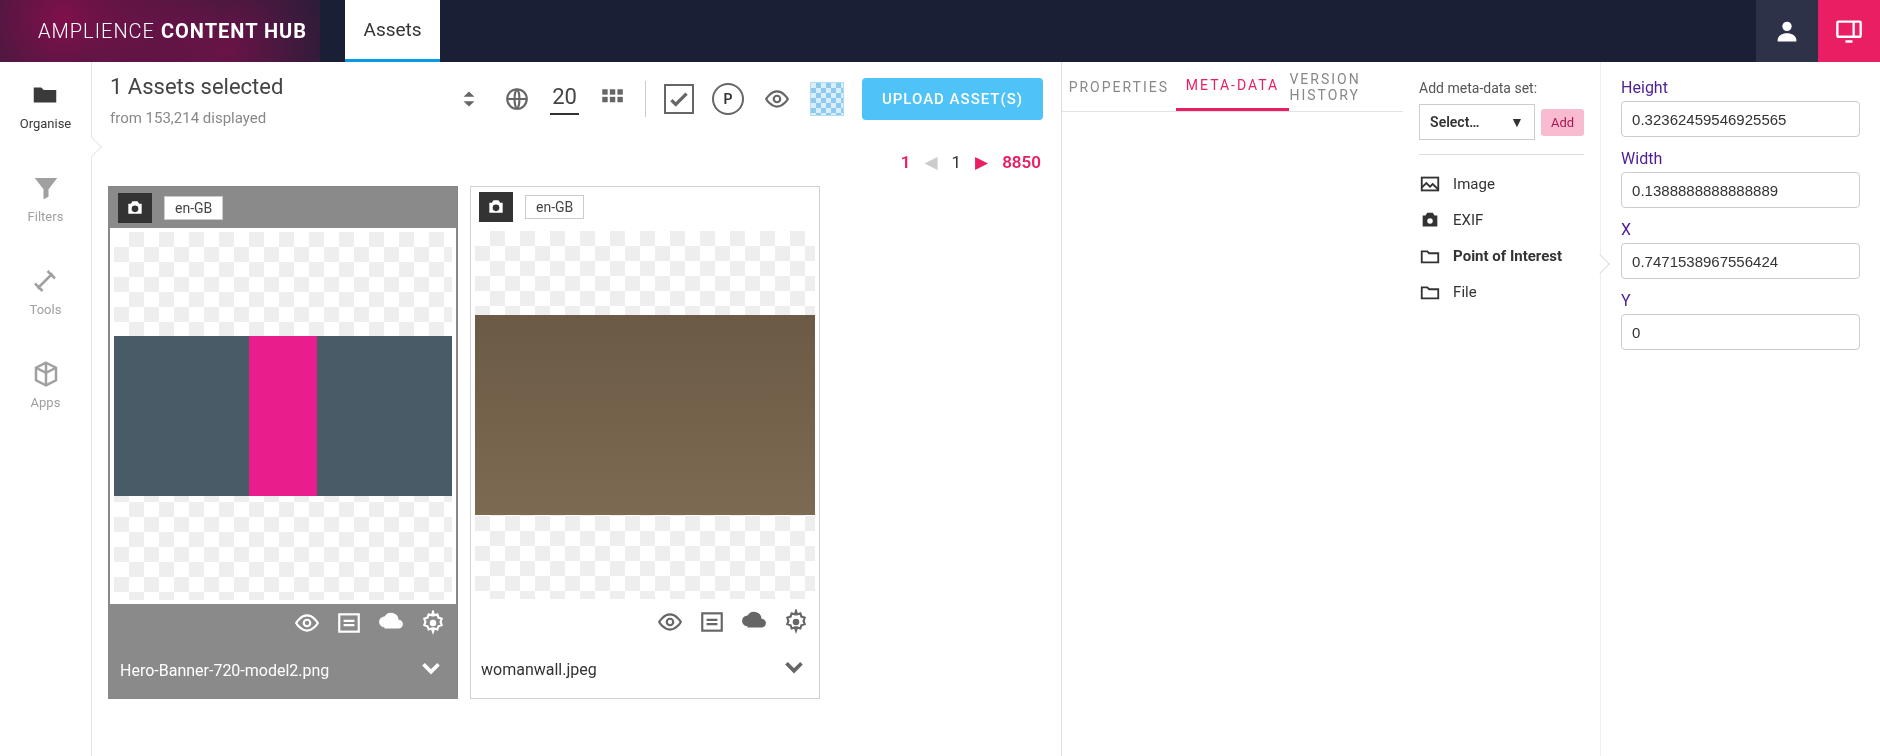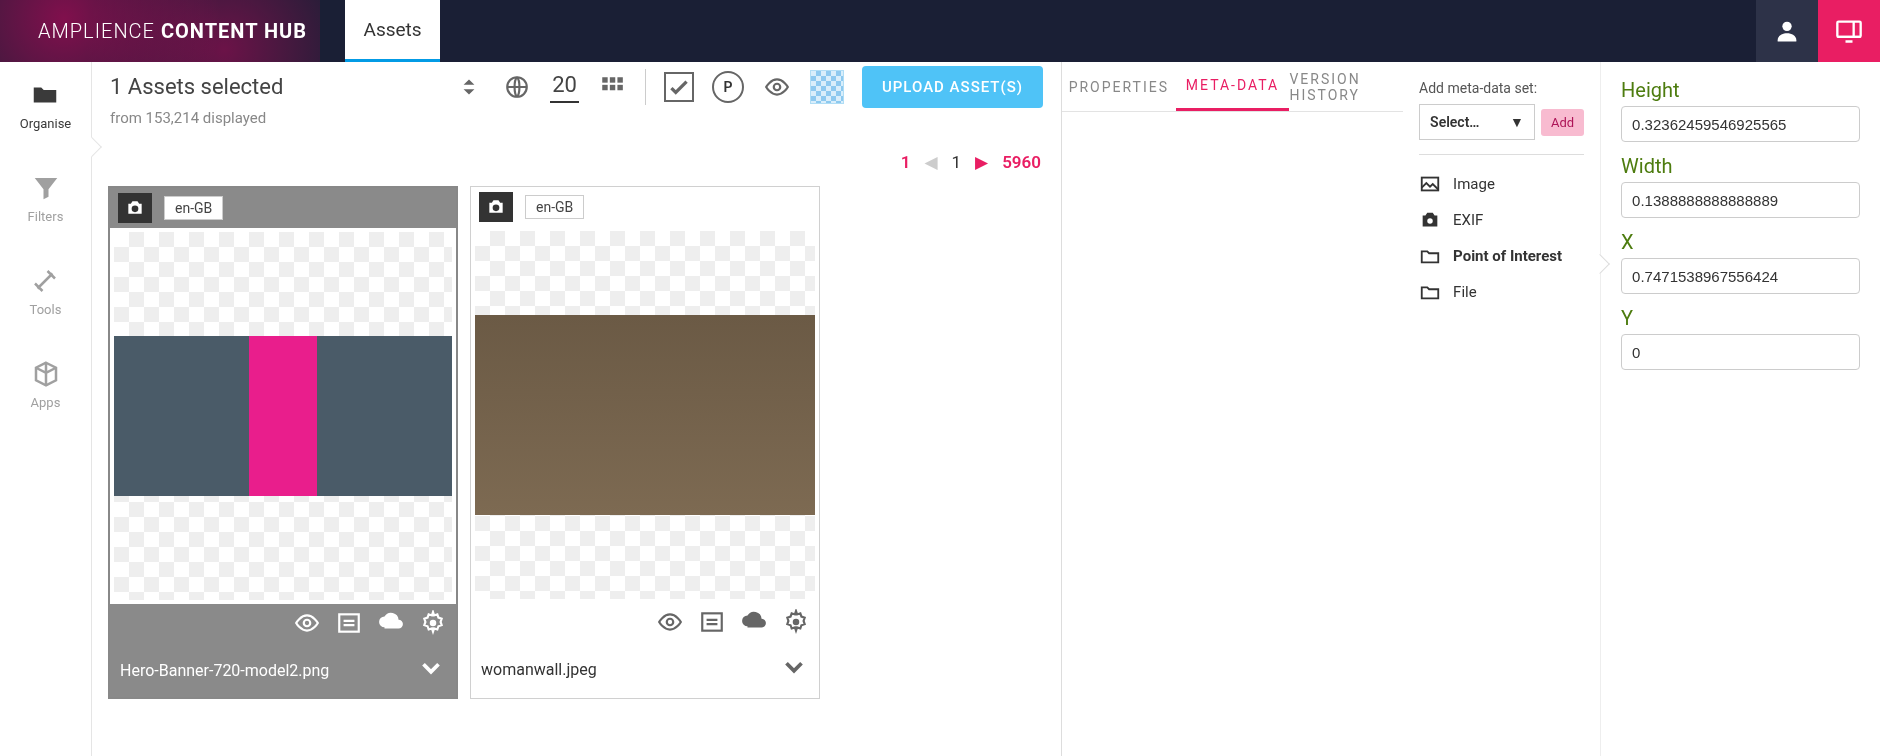--- a/index.html
+++ b/index.html
@@ -38,7 +38,7 @@
 .tb-left { display:flex; flex-direction:column; gap:10px; padding-top:12px;}
 .selcount { font-size:22px; color:#444; font-weight:400;}
 .fromtxt { font-size:15px; color:#888;}
-.tb-right { display:flex; align-items:center; gap:18px; padding-top:4px;}
+.tb-right { display:flex; align-items:center; gap:18px; padding-top:16px;}
 .tb-icon { width:30px; height:30px; display:flex; align-items:center; justify-content:center; color:#666; cursor:pointer;}
 .tb-icon svg { width:26px; height:26px;}
 .pagesize { font-size:22px; color:#444; border-bottom:2px solid #333; padding:0 2px 4px 2px;}

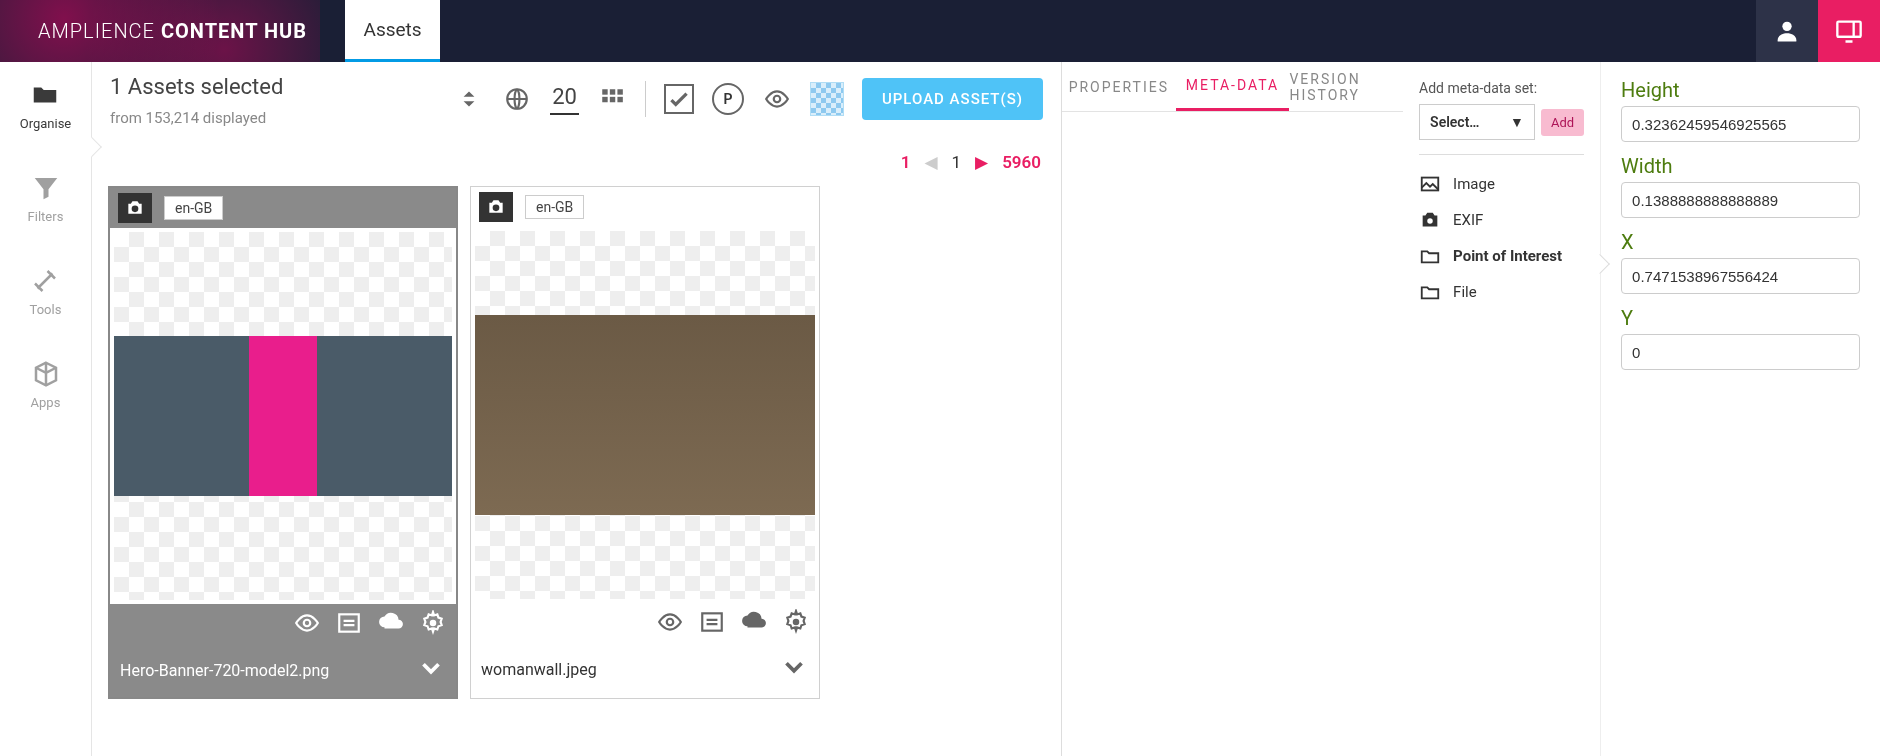--- a/index.html
+++ b/index.html
@@ -92,7 +92,7 @@
 .insp-tab { flex:1; display:flex; align-items:center; justify-content:center; font-size:14px; letter-spacing:2px; color:#888; cursor:pointer;}
 .insp-tab.active { color:#e91e63; border-bottom:3px solid #e91e63;}
 .fields { padding:16px 20px; display:flex; flex-direction:column; gap:12px;}
-.field label { font-size:20px; color:#4d7c0f; display:block; margin-bottom:4px;}
+.field label { font-size:16px; color:#4c1d95; display:block; margin-bottom:4px;}
 .field input { width:100%; height:36px; border:1px solid #ccc; border-radius:4px; padding:0 10px; font-size:15px; color:#333; background:#fff;}
 </style>
 </head>

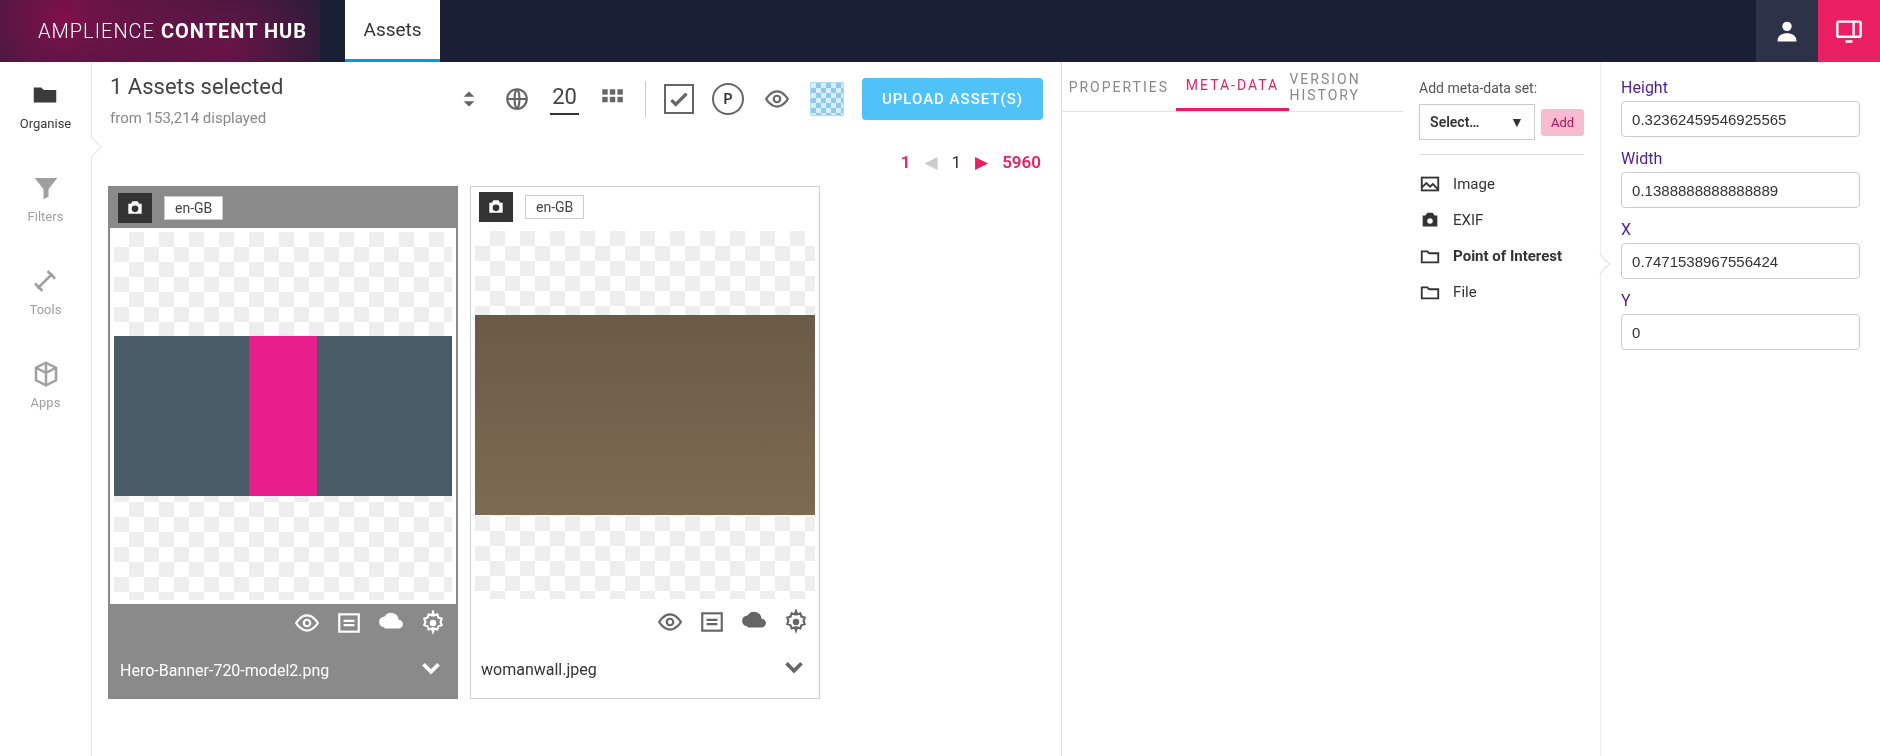--- a/index.html
+++ b/index.html
@@ -203,7 +203,7 @@
       <span class="arrow">◀</span>
       <span>1</span>
       <span class="arrow active">▶</span>
-      <span class="total">5960</span>
+      <span class="total">8850</span>
     </div>
 
     <div class="cards">

